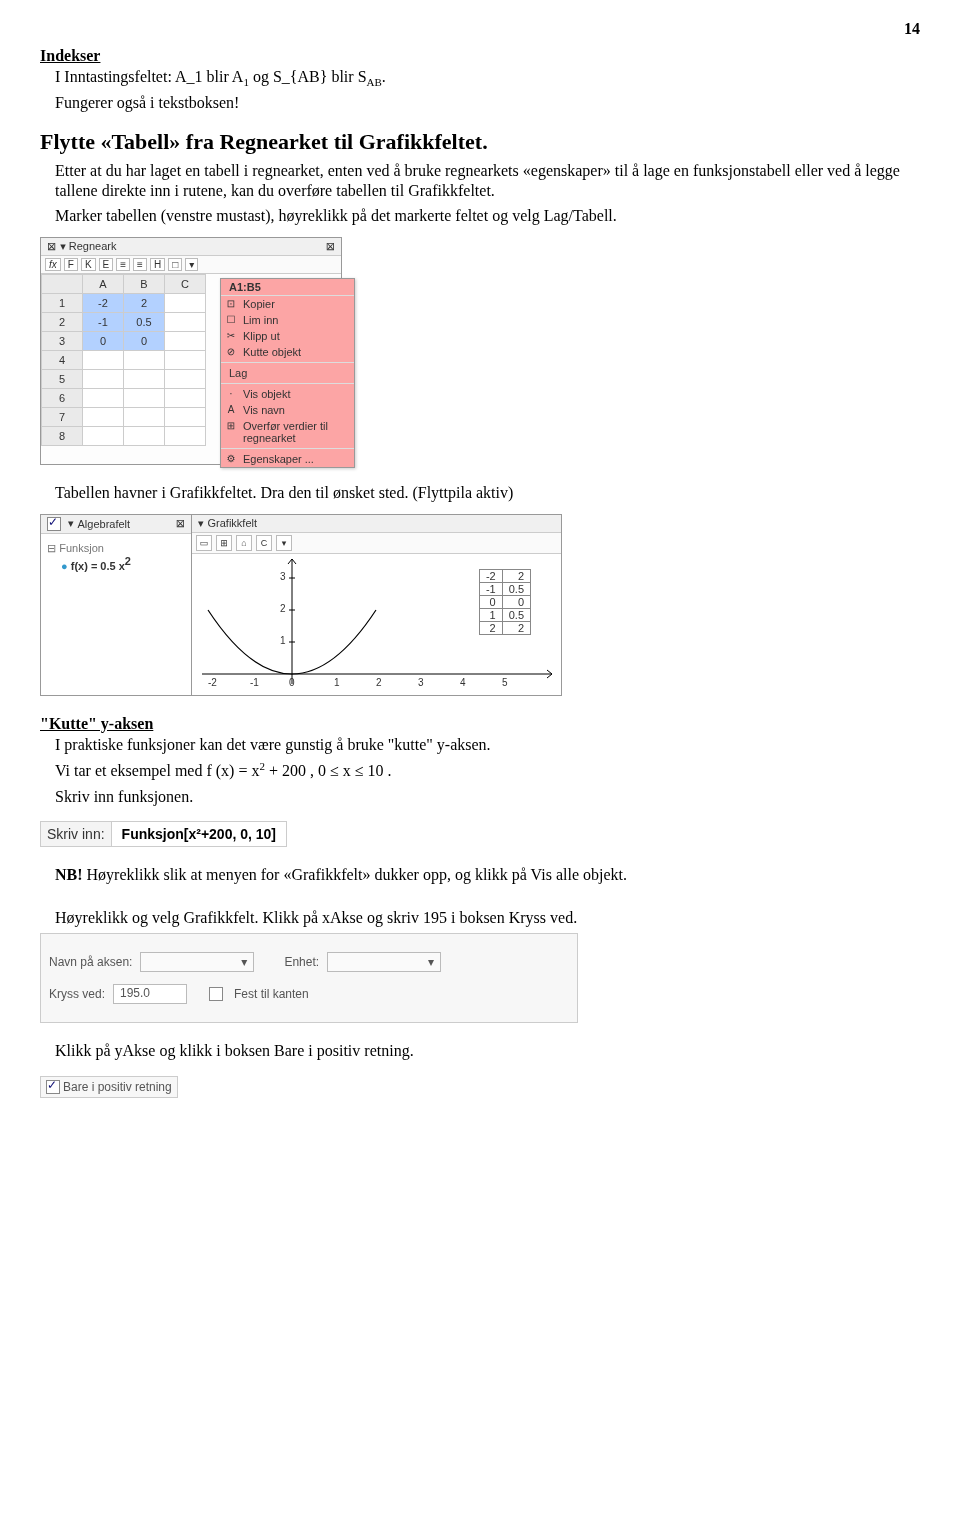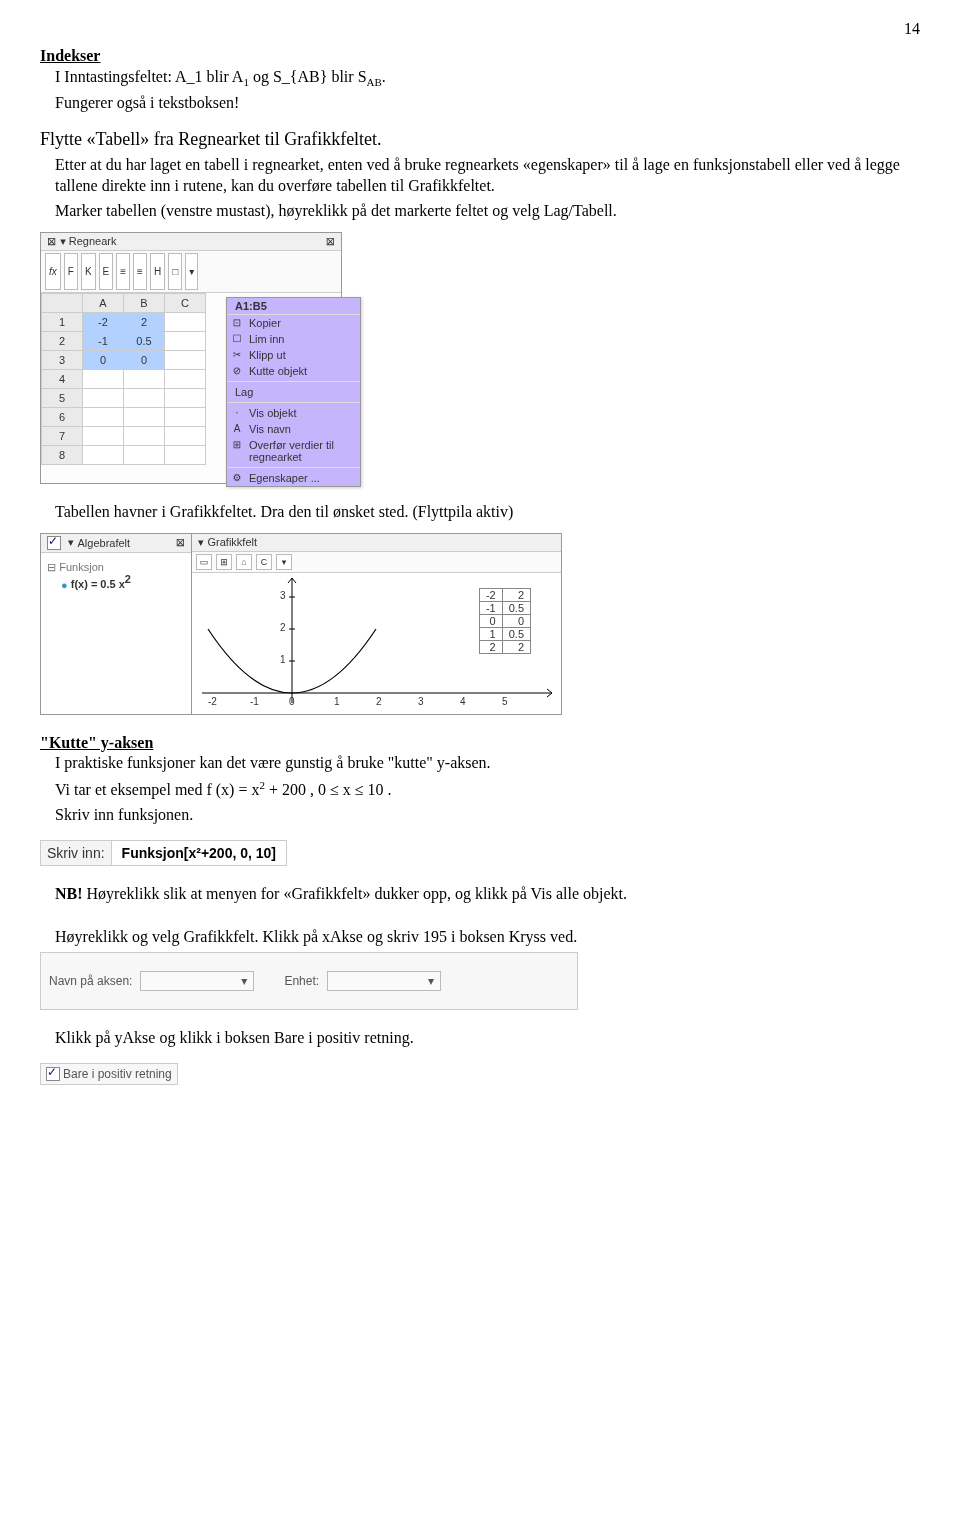--- a/index.html
+++ b/index.html
@@ -16,6 +16,7 @@
     text-align: right;
     font-size: 16px;
     margin-bottom: 8px;
+    font-weight: bold;
   }
   .heading {
     font-weight: bold;

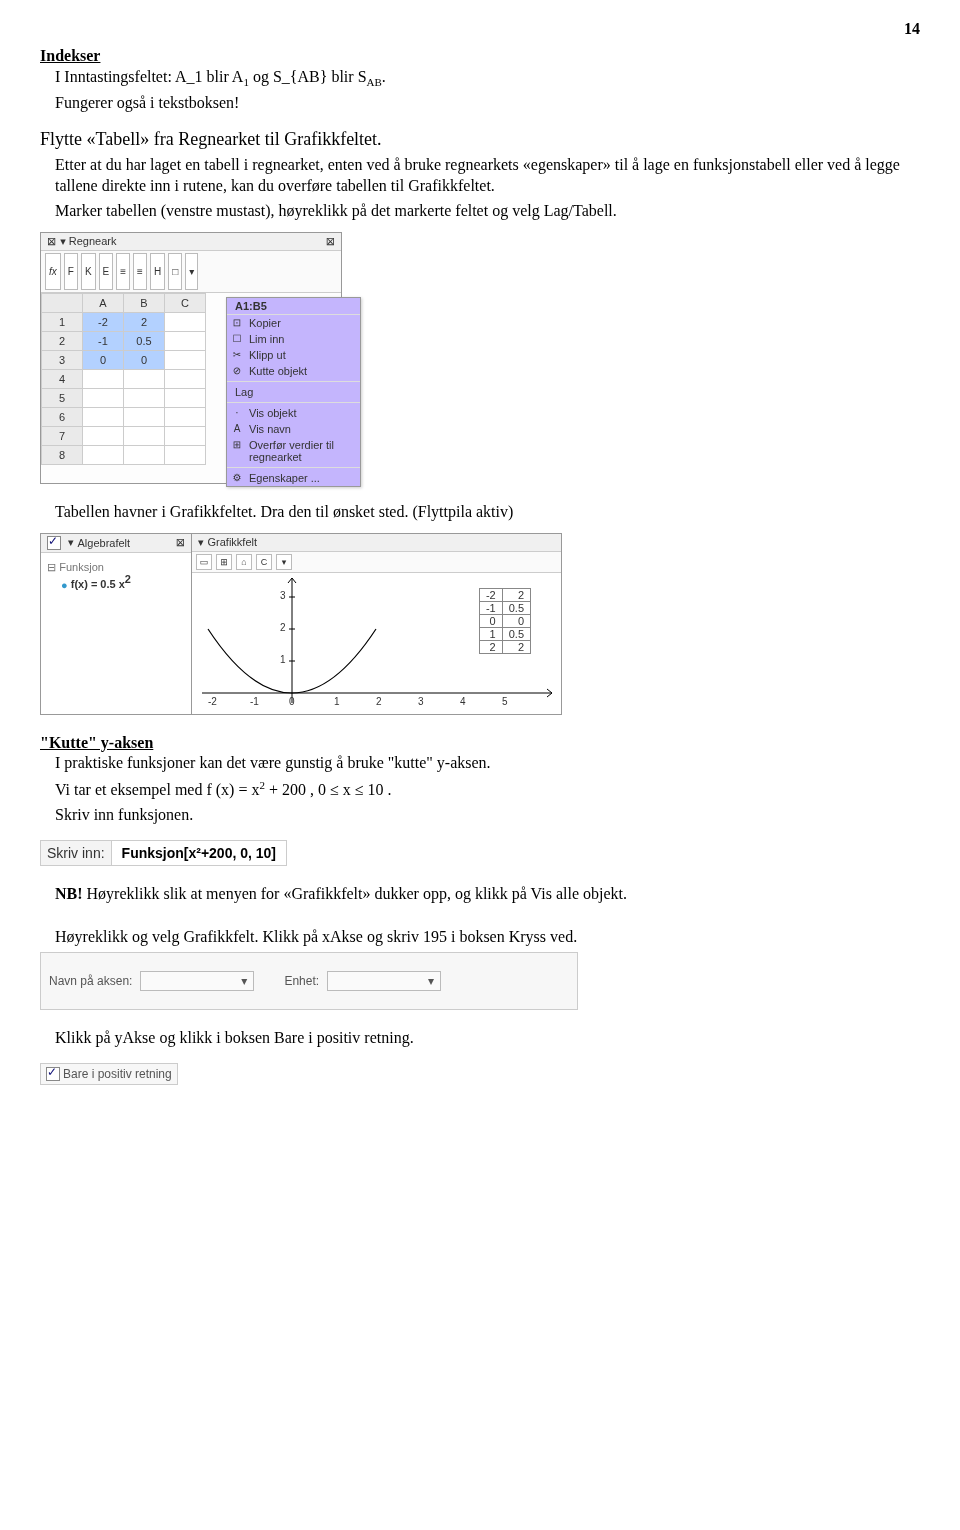--- a/index.html
+++ b/index.html
@@ -24,8 +24,8 @@
     text-decoration: underline;
   }
   .heading-lg {
-    font-weight: normal;
-    font-size: 18px;
+    font-weight: bold;
+    font-size: 22px;
     margin: 14px 0 4px 0;
   }
   p {

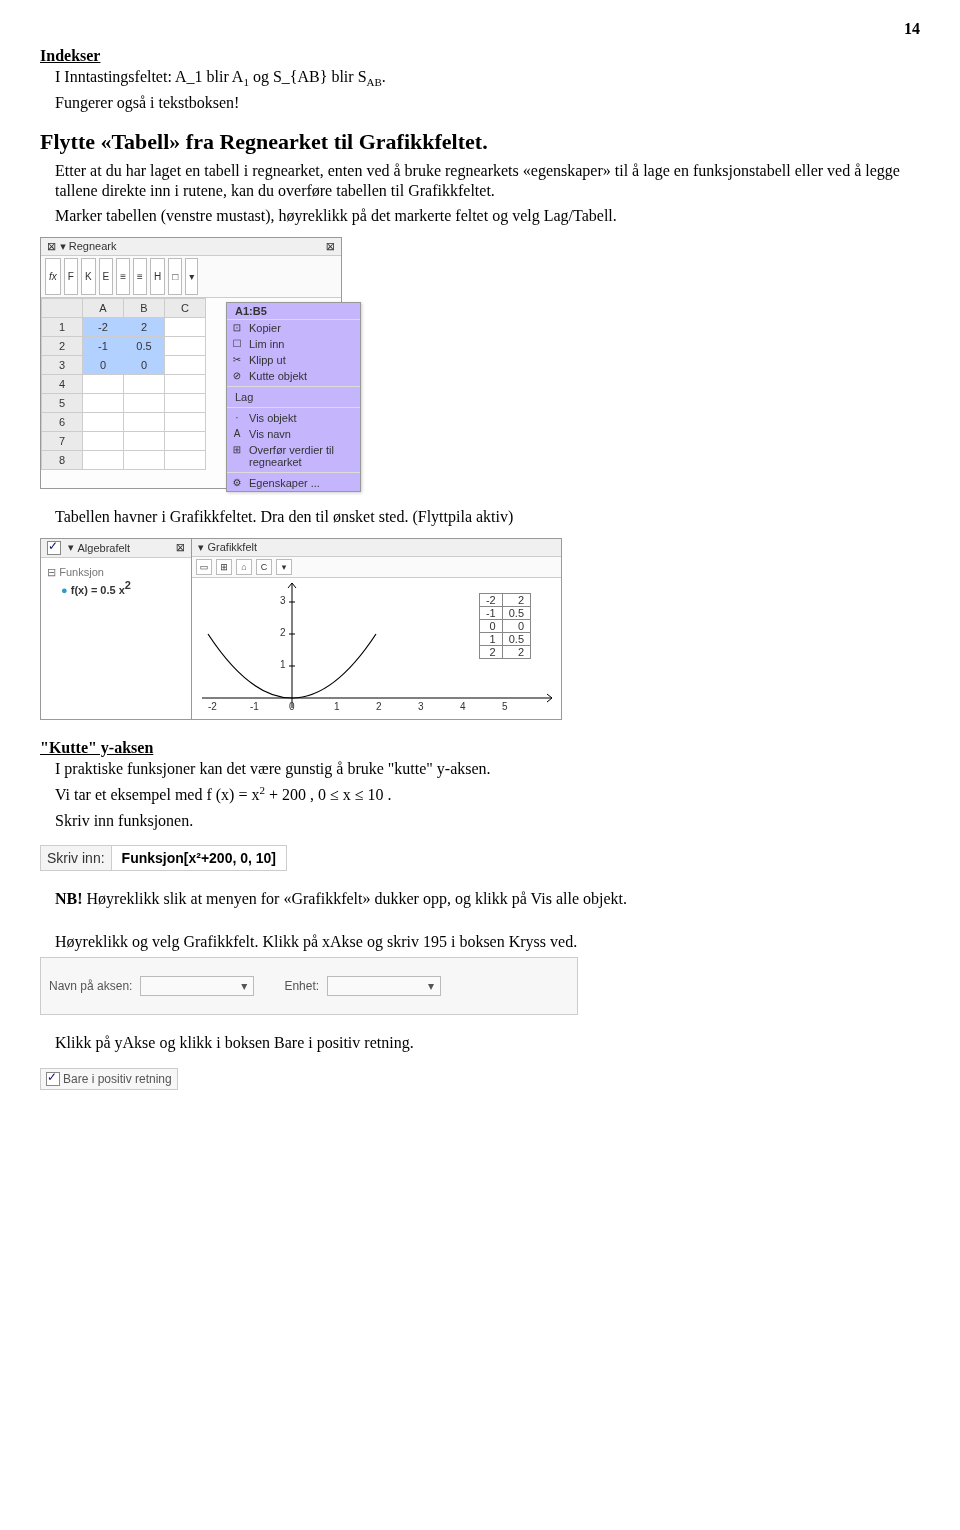--- a/index.html
+++ b/index.html
@@ -70,7 +70,7 @@
   }
   .rg-toolbar span {
     border: 1px solid #bbb;
-    padding: 12px 3px;
+    padding: 0 3px;
     background: #fff;
     font-size: 10px;
   }

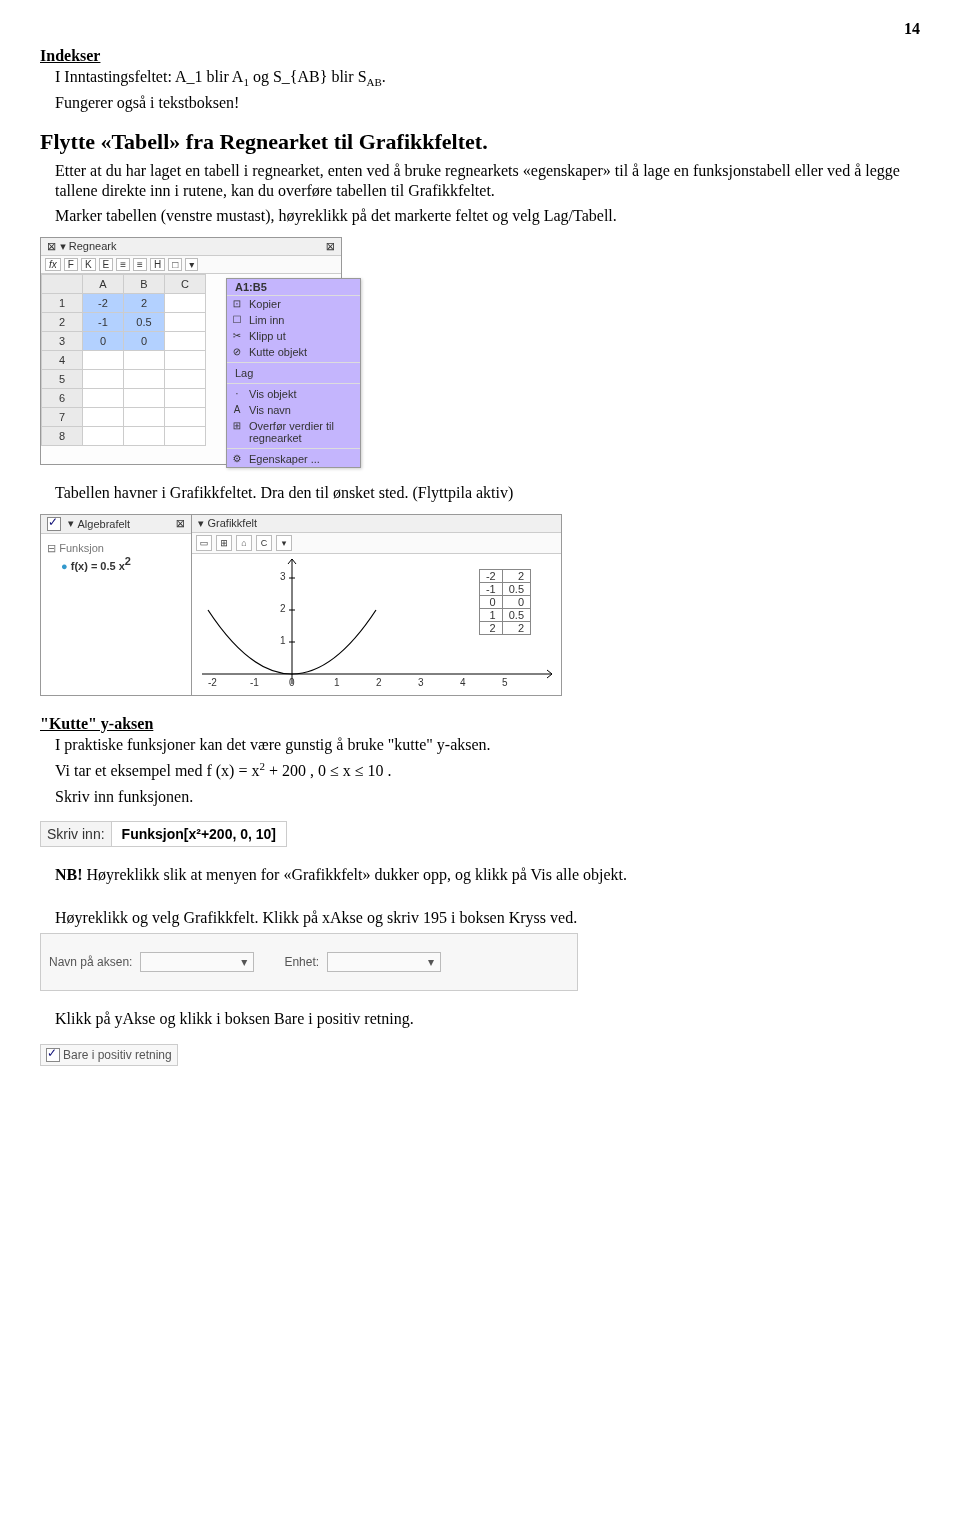--- a/index.html
+++ b/index.html
@@ -99,9 +99,9 @@
   }
   .ctx-menu {
     position: relative;
-    left: 20px;
+    left: 14px;
     top: 4px;
-    background: #c4b5fd;
+    background: #fca5a5;
     border: 1px solid #999;
     box-shadow: 1px 1px 3px rgba(0,0,0,.2);
     width: 180px;

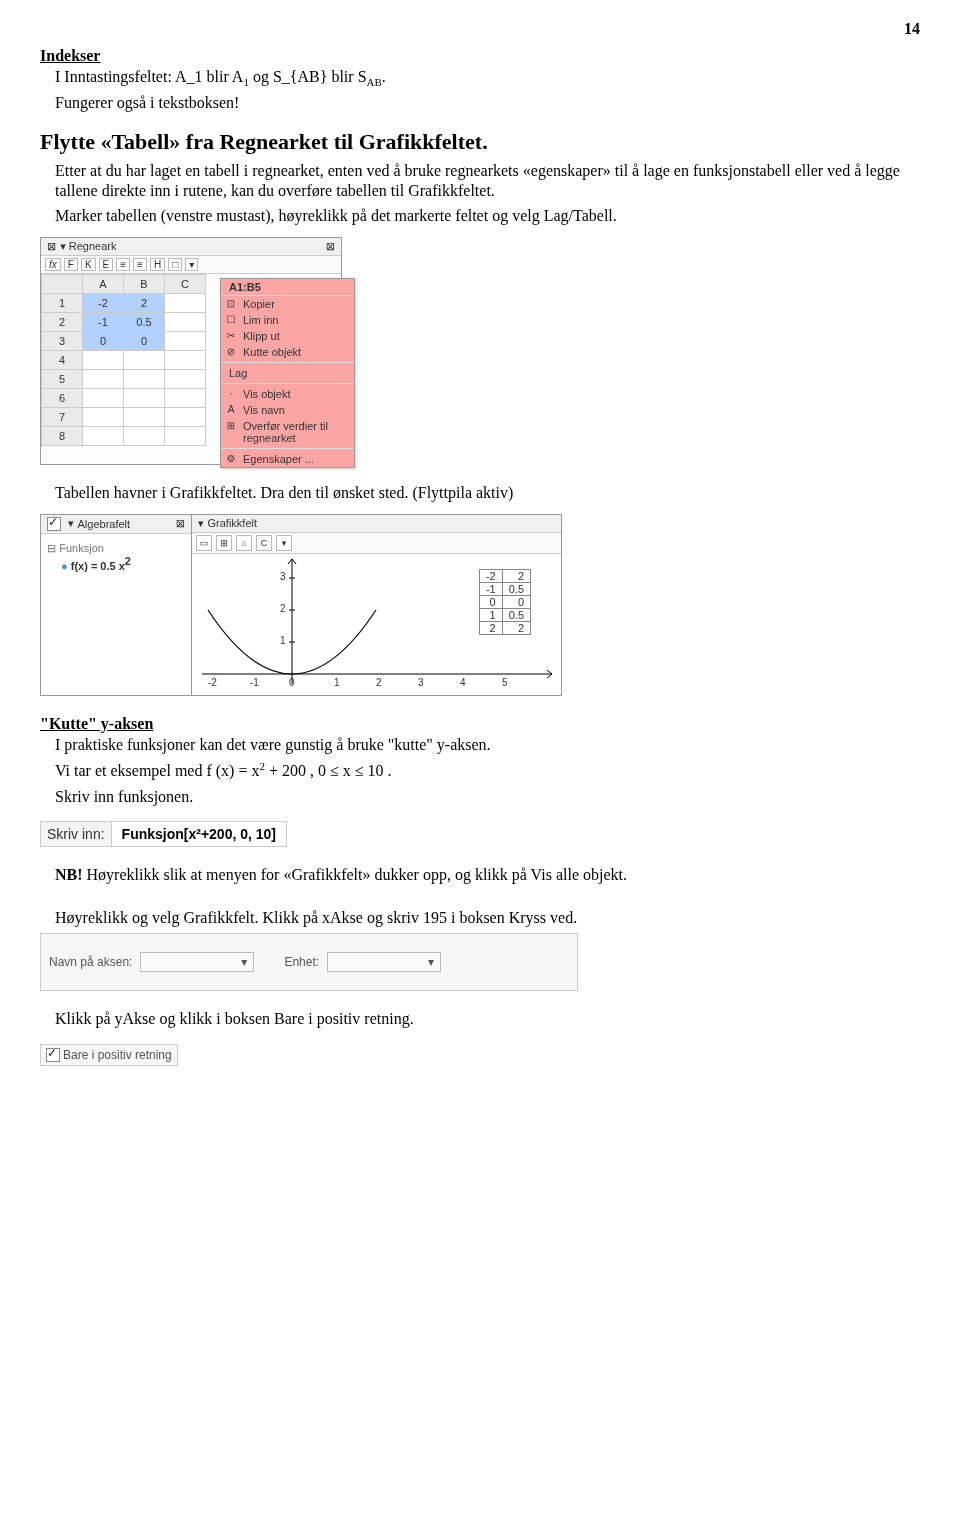--- a/index.html
+++ b/index.html
@@ -517,6 +517,13 @@
         <span>▾</span>
       </span>
   </div>
+  <div class="axis-line">
+    <span>Kryss ved:</span>
+    <span class="field">195.0</span>
+    <span style="width:6px"></span>
+    <span class="chk"></span>
+    <span>Fest til kanten</span>
+  </div>
 </div>
 
 <br>

